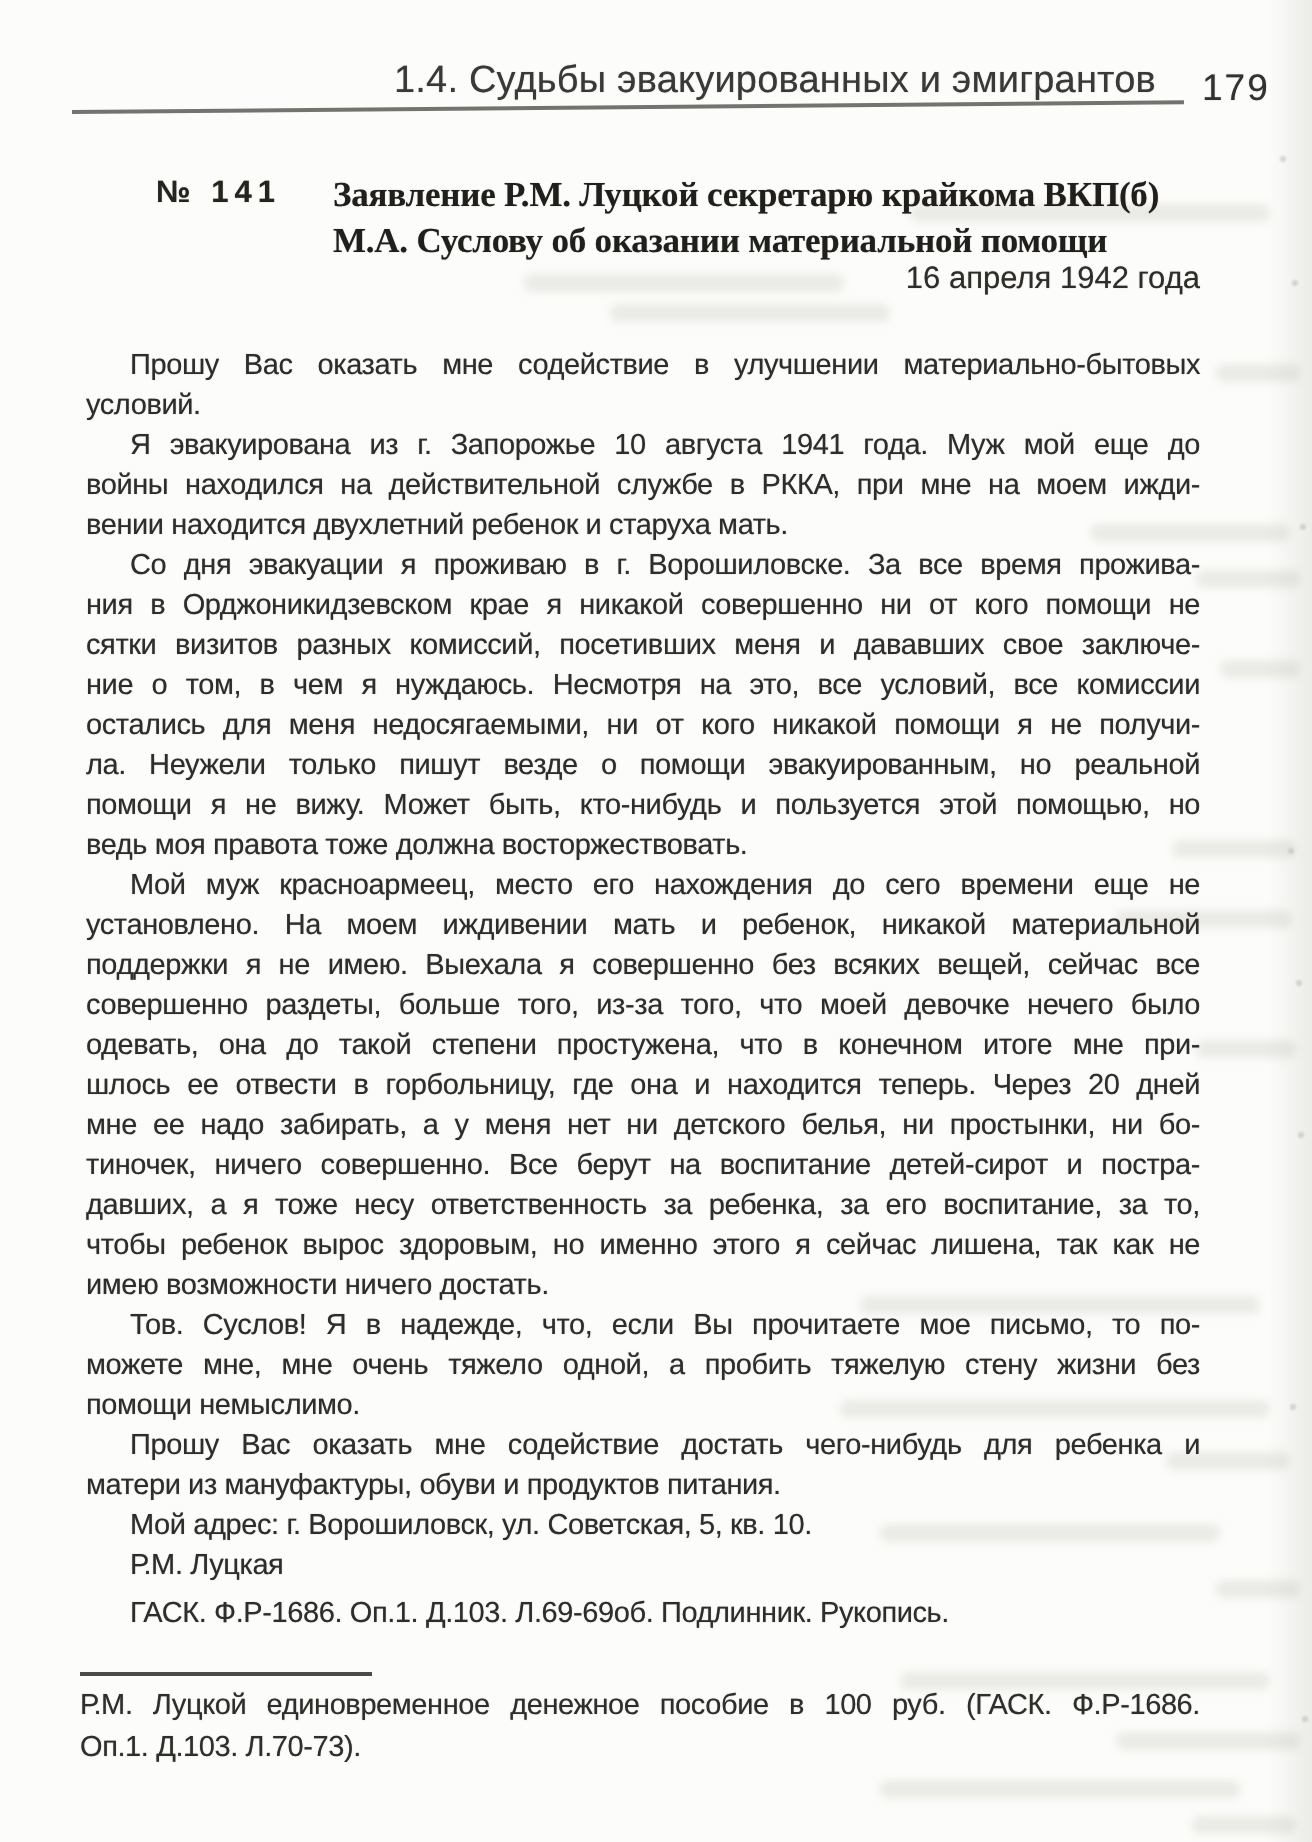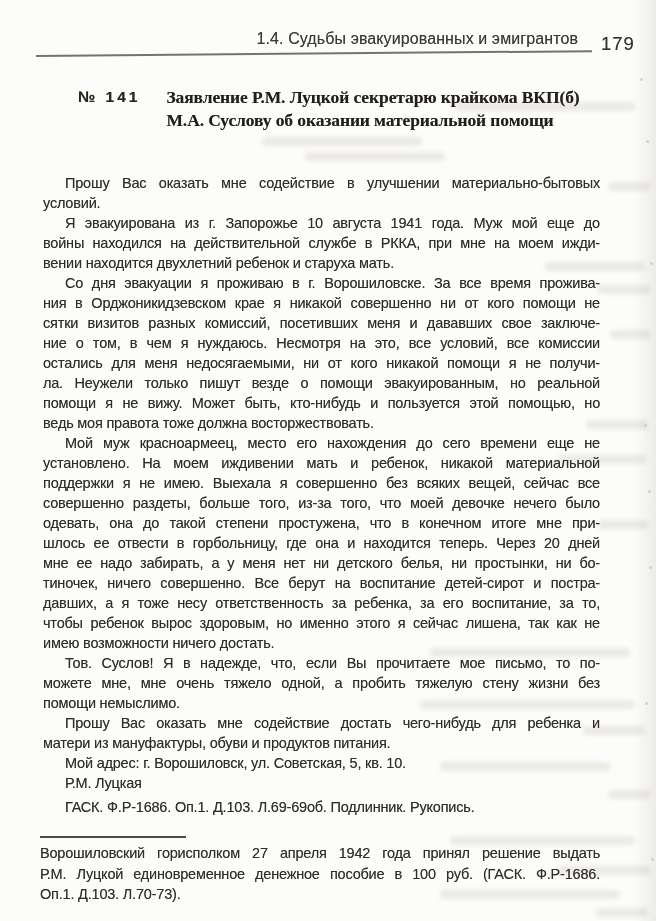--- a/index.html
+++ b/index.html
@@ -23,7 +23,7 @@
   }
   .header-label{
     position:absolute;top:30px;right:78px;
-    font-size:16px;color:#3a3936;letter-spacing:0.1px;
+    font-size:19px;color:#3a3936;letter-spacing:0.1px;
   }
   .page-number{
     position:absolute;top:33px;left:601px;

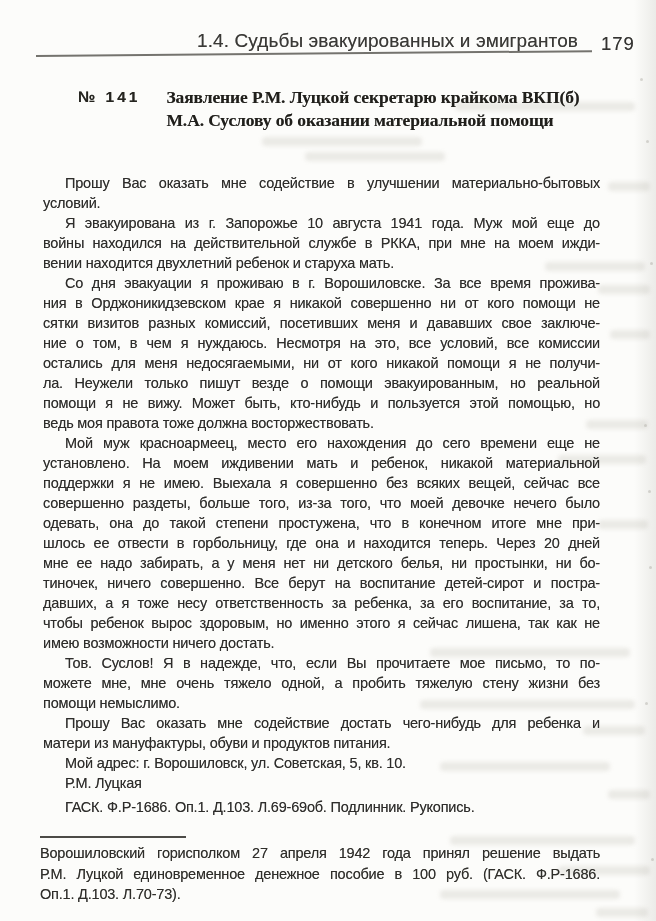--- a/index.html
+++ b/index.html
@@ -114,6 +114,7 @@
     </div>
   </div>
 
+  <div class="doc-date soft">16 апреля 1942 года</div>
 
   <div class="doc-body soft">
     <div id="paragraphs">

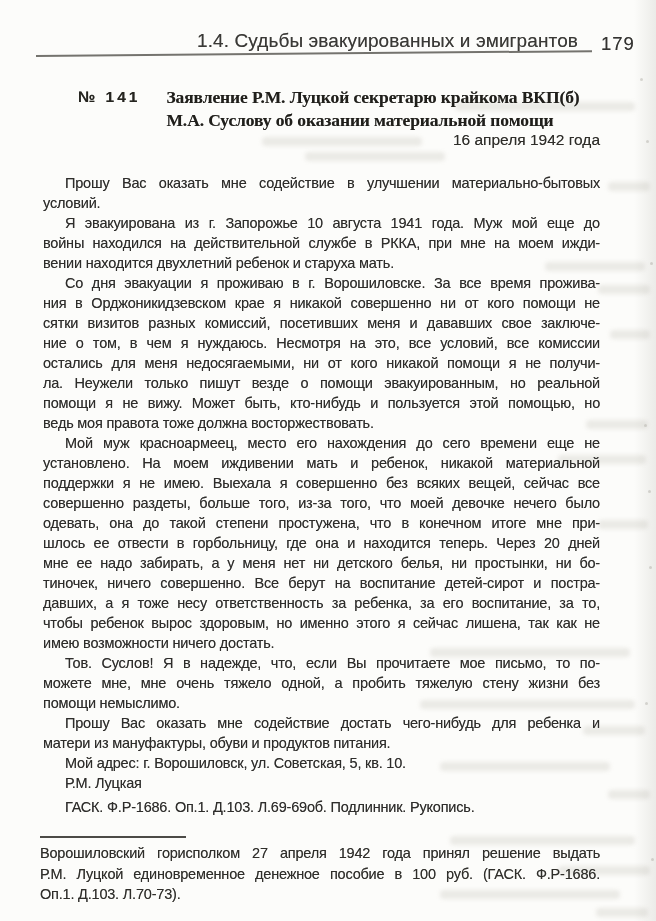--- a/index.html
+++ b/index.html
@@ -155,7 +155,6 @@
 
   <div class="footnote-rule"></div>
   <div class="footnote soft" id="footnote">
-      <div class="line jl">Ворошиловский горисполком 27 апреля 1942 года принял решение выдать</div>
       <div class="line jl">Р.М. Луцкой единовременное денежное пособие в 100 руб. (ГАСК. Ф.Р-1686.</div>
       <div class="line">Оп.1. Д.103. Л.70-73).</div>
     </div>

